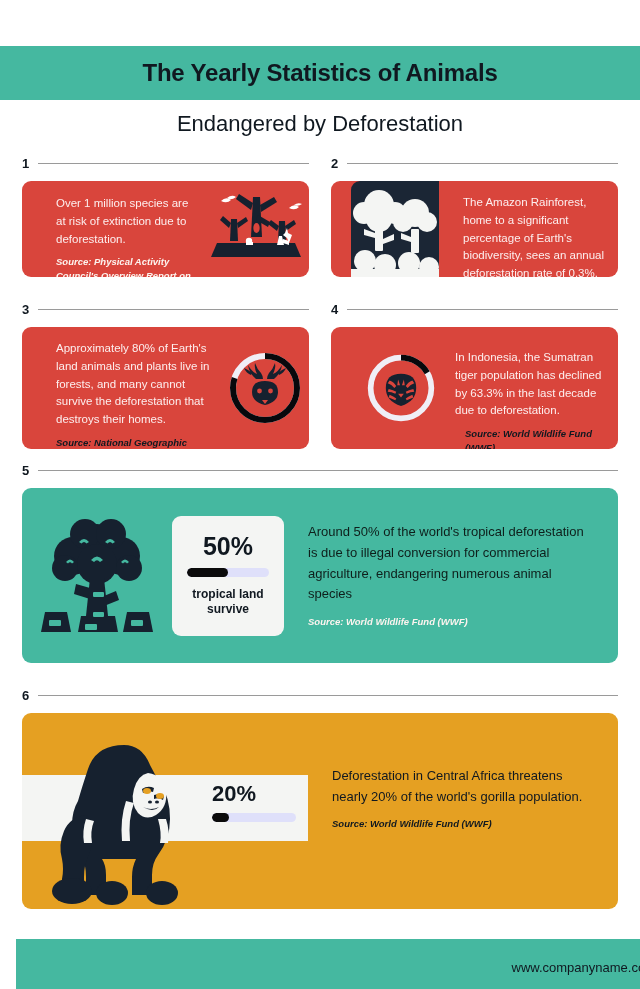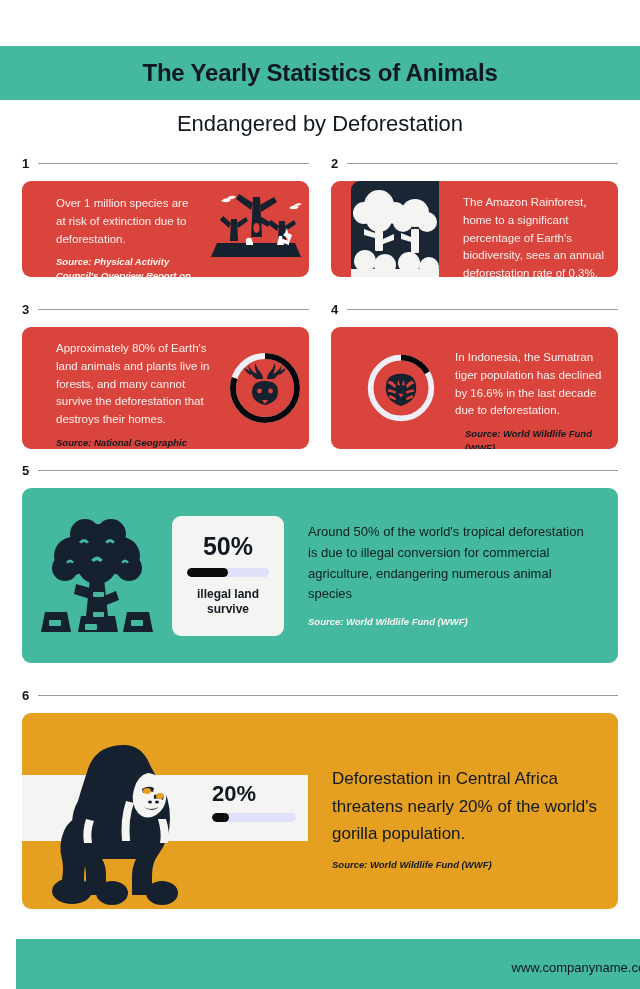--- a/index.html
+++ b/index.html
@@ -271,7 +271,7 @@
             </svg>
           </div>
           <div class="txt">
-            <div class="card-text">In Indonesia, the Sumatran tiger population has declined by 16.6% in the last decade due to deforestation.</div>
+            <div class="card-text">In Indonesia, the Sumatran tiger population has declined by 63.3% in the last decade due to deforestation.</div>
             <div class="src" style="padding-left:10px;">Source: World Wildlife Fund (WWF)</div>
           </div>
         </div>

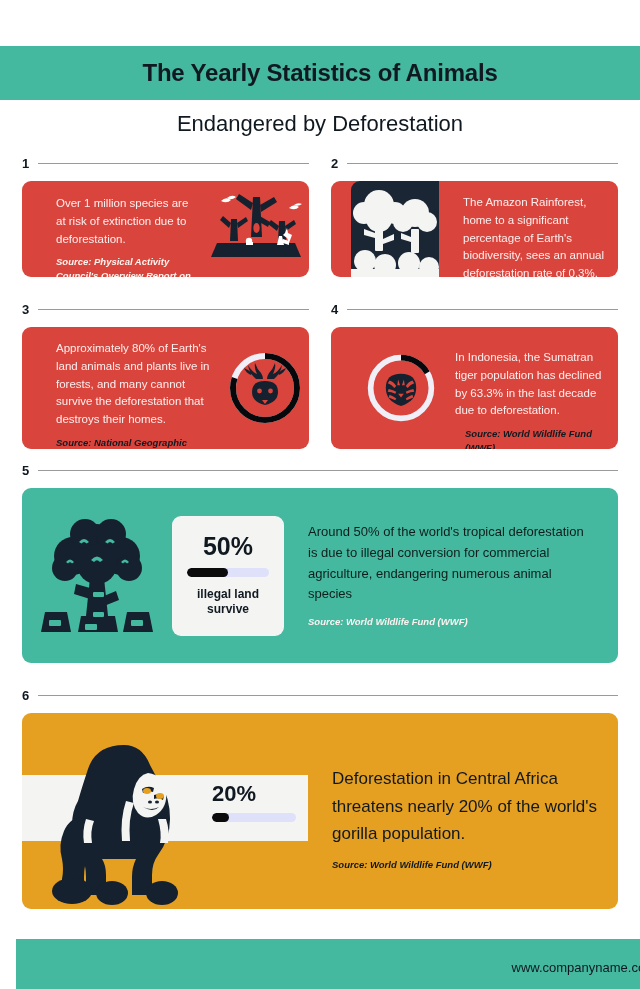--- a/index.html
+++ b/index.html
@@ -325,7 +325,7 @@
           <div class="bar-fill" style="width:50%;"></div>
         </div>
         <div class="stat-label">
-          <span>illegal land</span><br>
+          <span>tropical land</span><br>
           <span>survive</span>
         </div>
       </div>

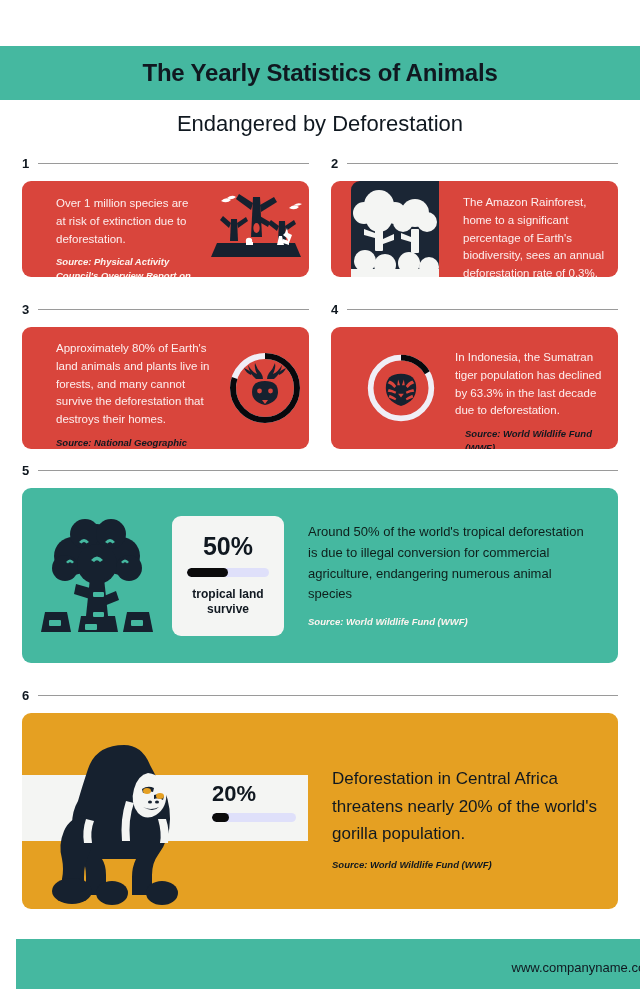--- a/index.html
+++ b/index.html
@@ -110,7 +110,7 @@
   .strip-pct { font-size: 22px; font-weight: bold; color: #101820; line-height: 1; }
   .band6 .gorilla { position: absolute; left: 28px; top: 22px; }
   .band6 .copy { position: absolute; left: 310px; top: 52px; width: 268px; }
-  .band6 .copy p { color: #101820; font-size: 17px; line-height: 1.62; }
+  .band6 .copy p { color: #101820; font-size: 13px; line-height: 1.62; }
 
   
   .footer {

